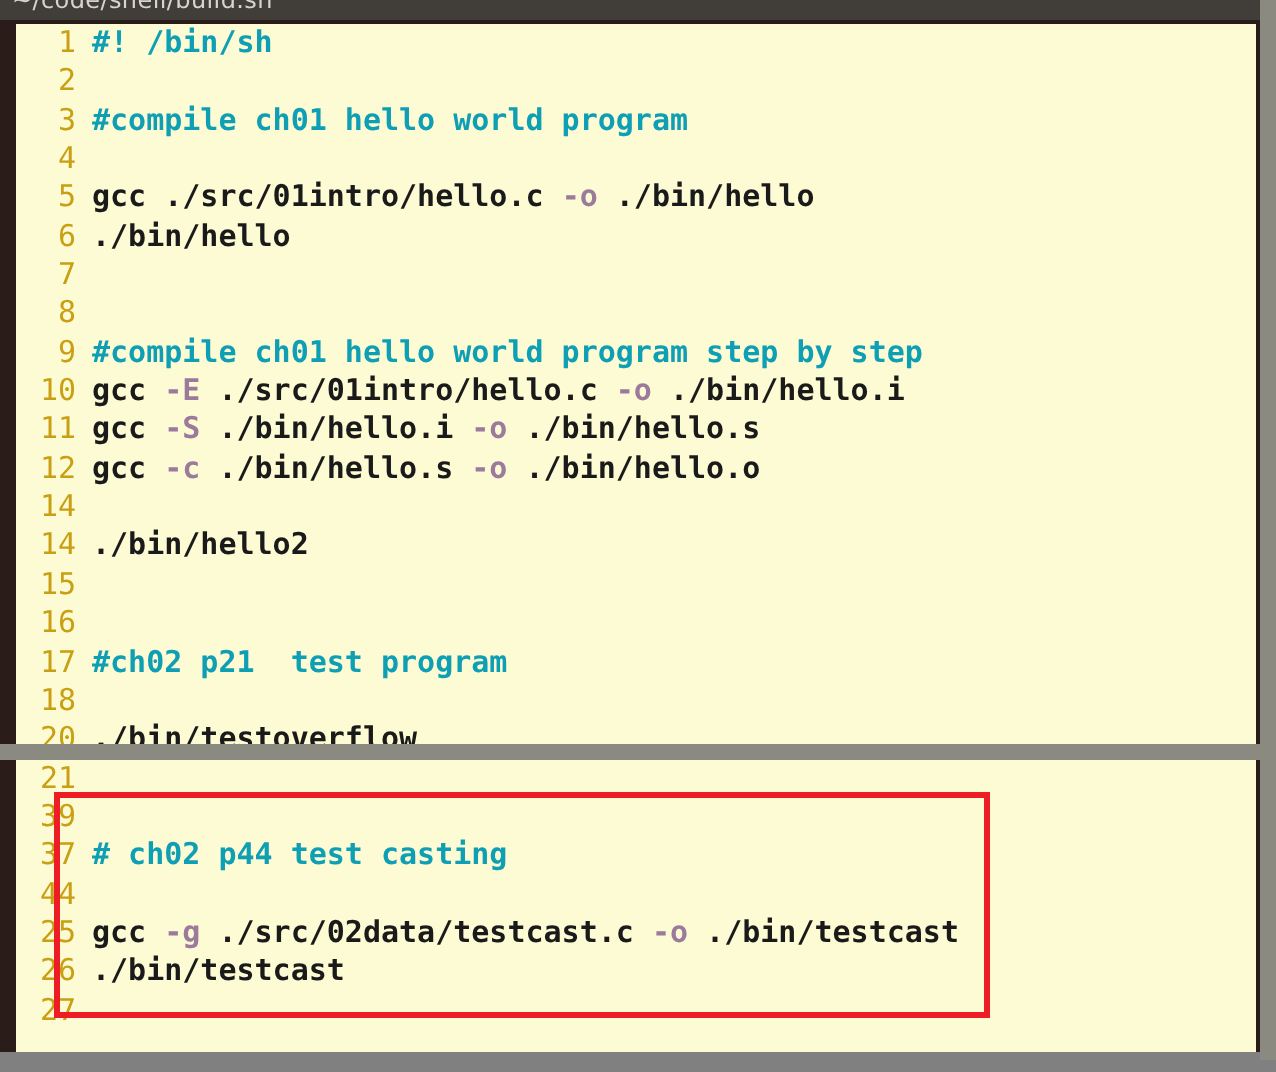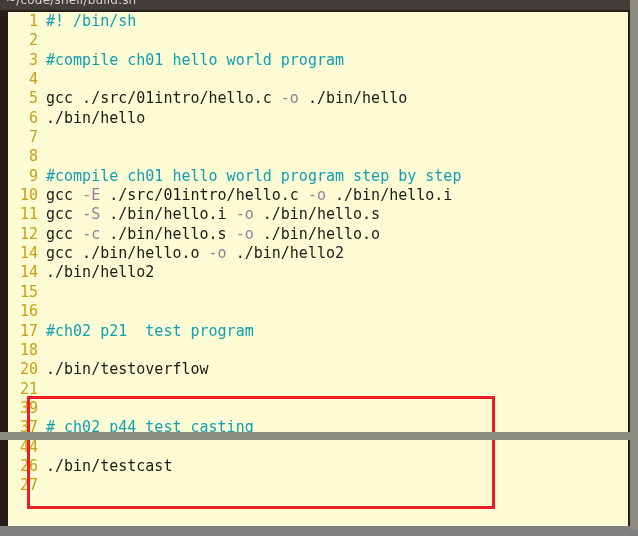--- a/index.html
+++ b/index.html
@@ -18,7 +18,7 @@
   #editor-window {
     position: relative;
     width: 638px;
-    height: 440px;
+    height: 380px;
     box-sizing: border-box;
     background: #8a8a80;
   }

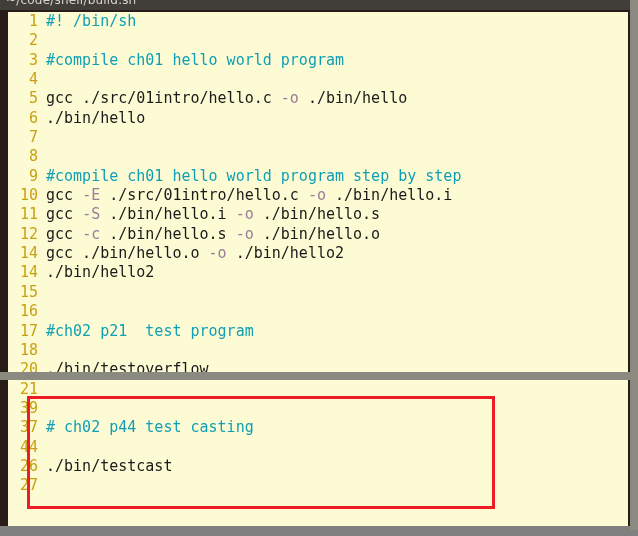--- a/index.html
+++ b/index.html
@@ -105,6 +105,7 @@
     position: absolute;
     left: 38px;
     color: #1a1a1a;
+    font-weight: bold;
   }
 
   .tok-comment { color: #0f9fb5; }

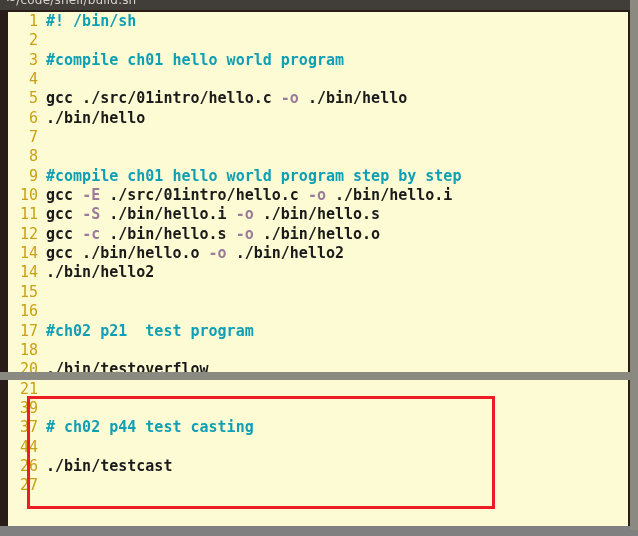--- a/index.html
+++ b/index.html
@@ -149,7 +149,7 @@
         <div class="code-line"><span class="ln">10</span><span class="lt"><span class="tok-plain">gcc </span><span class="tok-flag">-E</span><span class="tok-plain"> ./src/01intro/hello.c </span><span class="tok-flag">-o</span><span class="tok-plain"> ./bin/hello.i</span></span></div>
         <div class="code-line"><span class="ln">11</span><span class="lt"><span class="tok-plain">gcc </span><span class="tok-flag">-S</span><span class="tok-plain"> ./bin/hello.i </span><span class="tok-flag">-o</span><span class="tok-plain"> ./bin/hello.s</span></span></div>
         <div class="code-line"><span class="ln">12</span><span class="lt"><span class="tok-plain">gcc </span><span class="tok-flag">-c</span><span class="tok-plain"> ./bin/hello.s </span><span class="tok-flag">-o</span><span class="tok-plain"> ./bin/hello.o</span></span></div>
-        <div class="code-line"><span class="ln">14</span><span class="lt"><span class="tok-plain">gcc ./bin/hello.o </span><span class="tok-flag">-o</span><span class="tok-plain"> ./bin/hello2</span></span></div>
+        <div class="code-line"><span class="ln">14</span></div>
         <div class="code-line"><span class="ln">14</span><span class="lt"><span class="tok-plain">./bin/hello2</span></span></div>
         <div class="code-line"><span class="ln">15</span><span class="lt"></span></div>
         <div class="code-line"><span class="ln">16</span><span class="lt"></span></div>

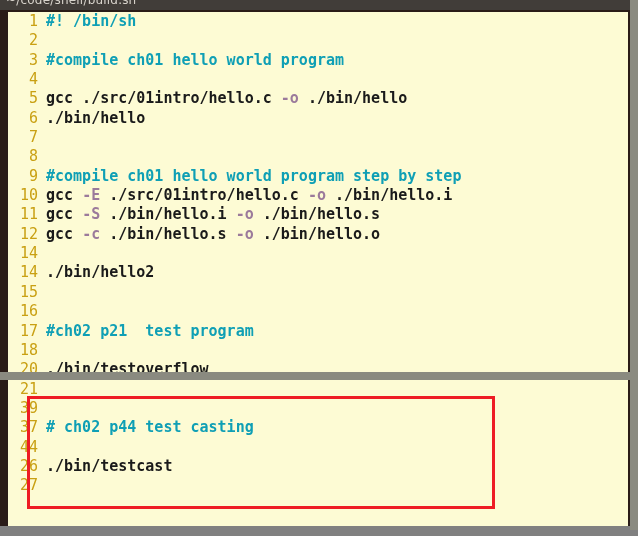--- a/index.html
+++ b/index.html
@@ -160,6 +160,7 @@
         <div class="code-line"><span class="ln">39</span><span class="lt"></span></div>
         <div class="code-line"><span class="ln">37</span><span class="lt"><span class="tok-comment"># ch02 p44 test casting</span></span></div>
         <div class="code-line"><span class="ln">44</span><span class="lt"></span></div>
+        <div class="code-line"><span class="ln">25</span><span class="lt"><span class="tok-plain">gcc </span><span class="tok-flag">-g</span><span class="tok-plain"> ./src/02data/testcast.c </span><span class="tok-flag">-o</span><span class="tok-plain"> ./bin/testcast</span></span></div>
         <div class="code-line"><span class="ln">26</span><span class="lt"><span class="tok-plain">./bin/testcast</span></span></div>
         <div class="code-line"><span class="ln">27</span><span class="lt"></span></div>
       </div>

